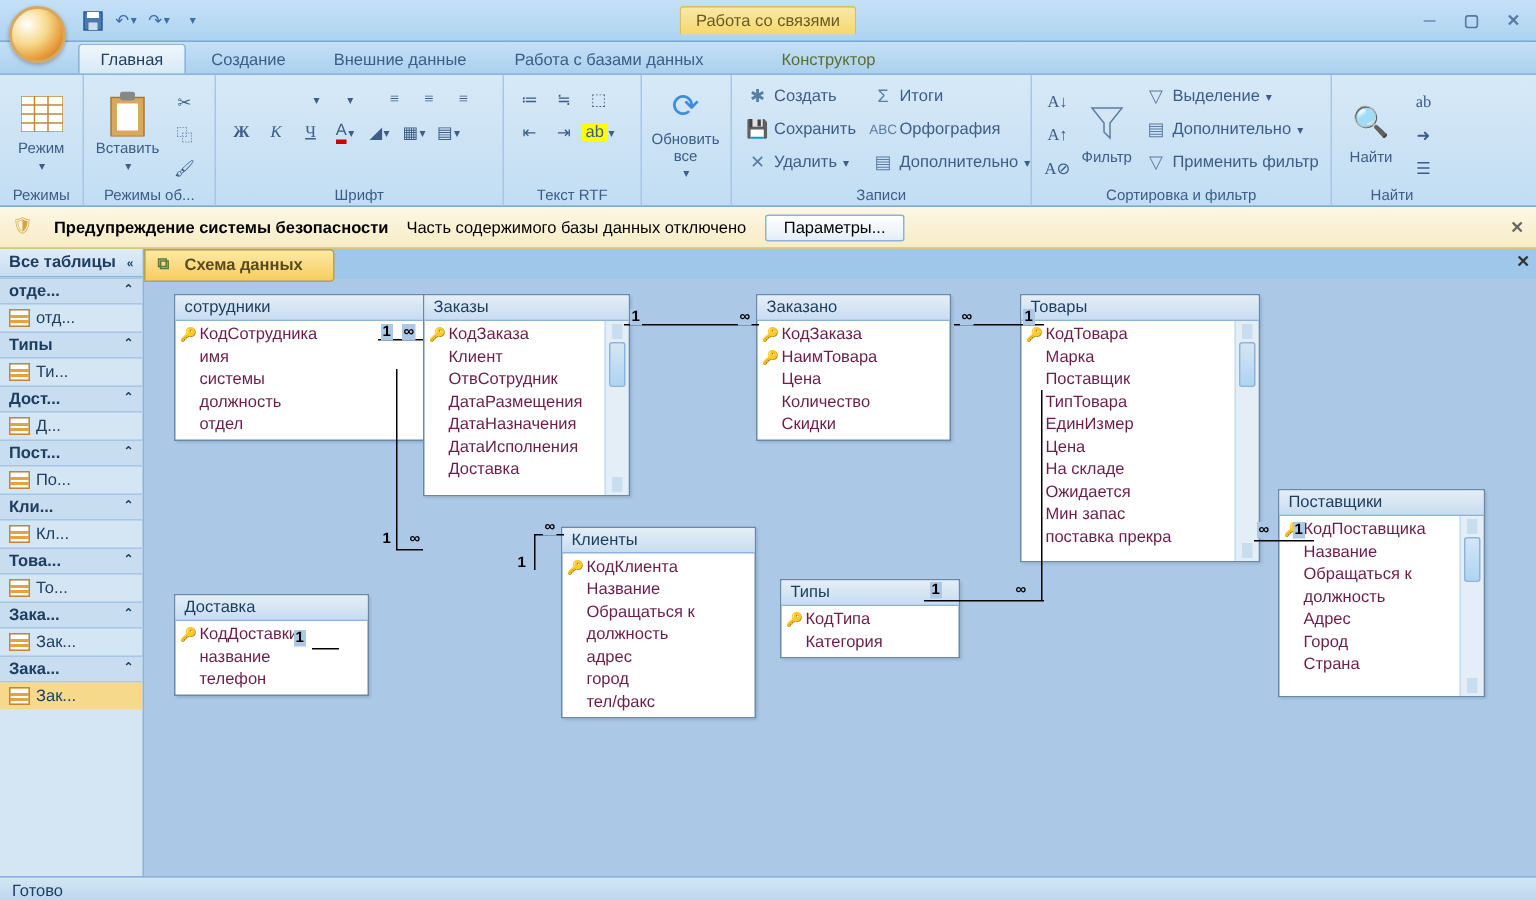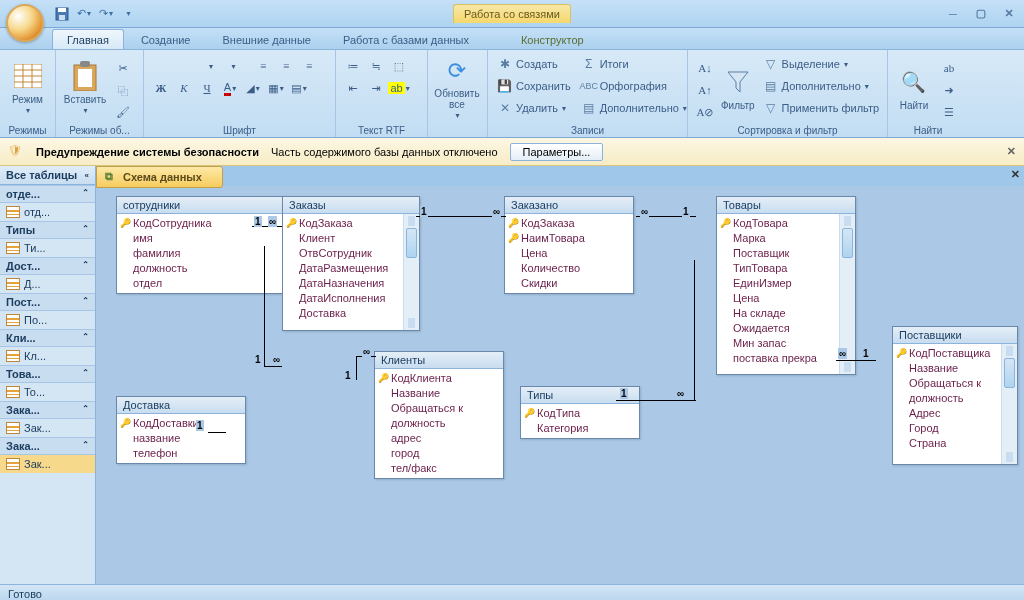--- a/index.html
+++ b/index.html
@@ -475,7 +475,7 @@
           </div>
       </div>
 
-      <div class="tblwin" style="top:10px;left:620px;width:140px">
+      <div class="tblwin" style="top:10px;left:584px;width:160px">
         <div class="tblwin-title">Товары</div>
         <div class="tblwin-body" style="padding-right:16px;height:160px">
             <div class="fld"><span class="key">🔑</span>КодТовара</div>

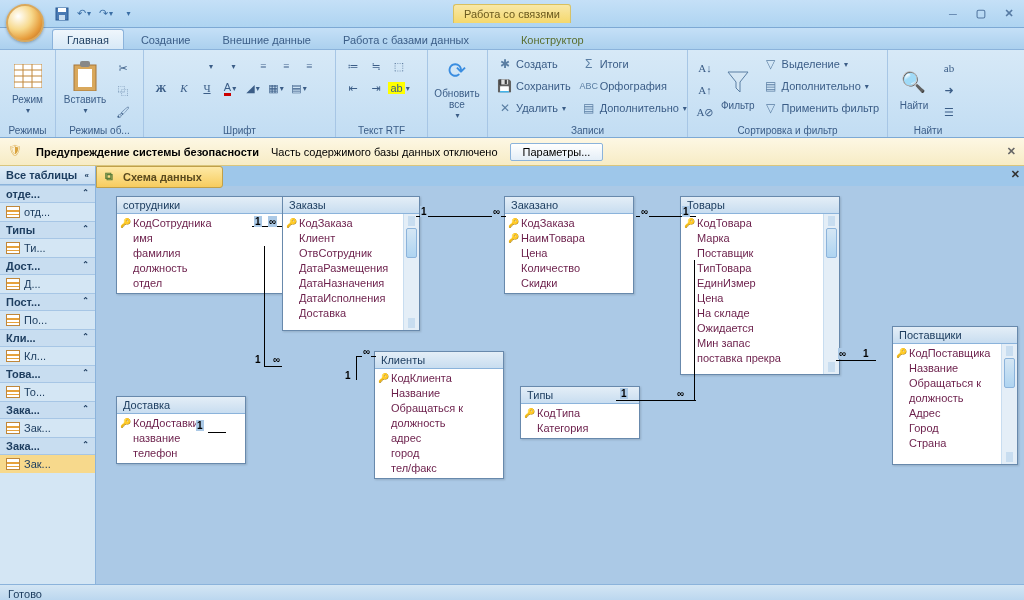--- a/index.html
+++ b/index.html
@@ -442,7 +442,7 @@
         <div class="tblwin-body">
             <div class="fld"><span class="key">🔑</span>КодСотрудника</div>
             <div class="fld">имя</div>
-            <div class="fld">фамилия</div>
+            <div class="fld">системы</div>
             <div class="fld">должность</div>
             <div class="fld">отдел</div>
           </div>

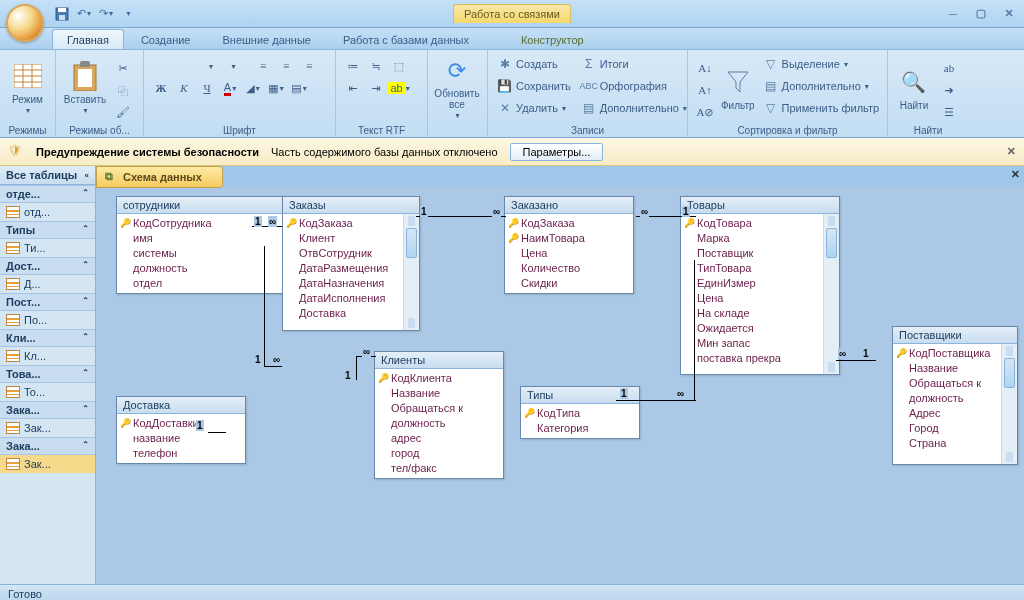--- a/index.html
+++ b/index.html
@@ -494,7 +494,7 @@
           </div>
       </div>
 
-      <div class="tblwin" style="top:140px;left:796px;width:126px">
+      <div class="tblwin" style="top:140px;left:756px;width:138px">
         <div class="tblwin-title">Поставщики</div>
         <div class="tblwin-body" style="padding-right:16px;height:120px">
             <div class="fld"><span class="key">🔑</span>КодПоставщика</div>

